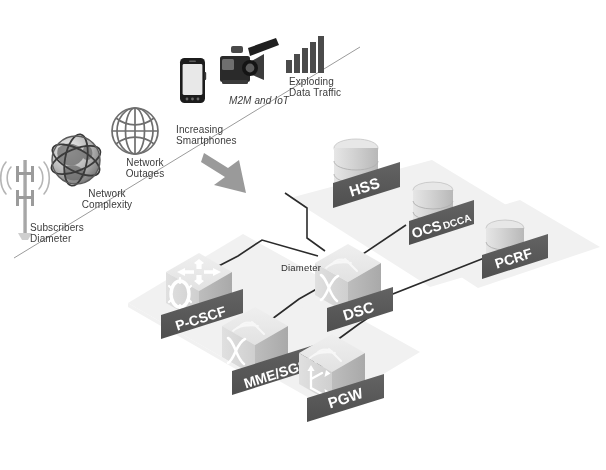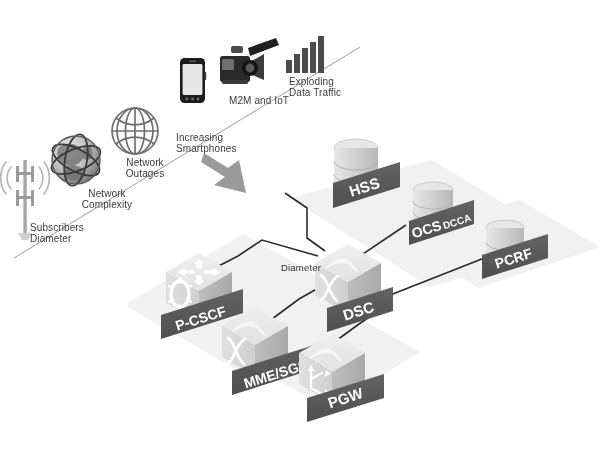--- a/index.html
+++ b/index.html
@@ -308,7 +308,7 @@
 Outages</div>
   <div class="lbl" style="left:176px;top:124px;margin-top:8px;">Increasing
 Smartphones</div>
-  <div class="lbl" style="left:229px;top:95px;">M2M and IoT</div>
+  <div class="lbl" style="left:229px;top:95px;font-style:italic;">M2M and IoT</div>
   <div class="lbl" style="left:289px;top:76px;">Exploding
 Data Traffic</div>
 

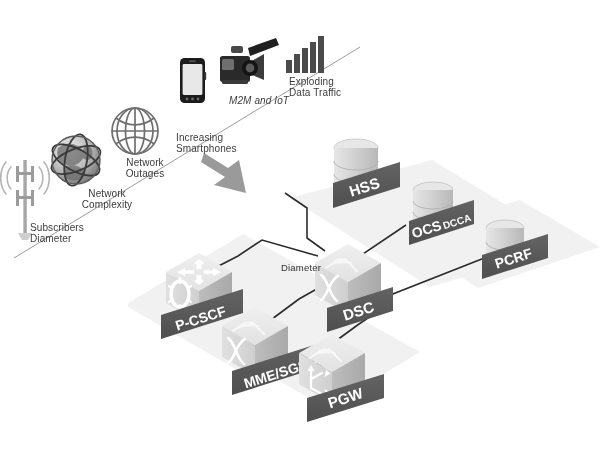--- a/index.html
+++ b/index.html
@@ -306,7 +306,7 @@
 Complexity</div>
   <div class="lbl" style="left:114px;top:157px;text-align:center;width:62px;">Network
 Outages</div>
-  <div class="lbl" style="left:176px;top:124px;margin-top:8px;">Increasing
+  <div class="lbl" style="left:176px;top:124px;">Increasing
 Smartphones</div>
   <div class="lbl" style="left:229px;top:95px;font-style:italic;">M2M and IoT</div>
   <div class="lbl" style="left:289px;top:76px;">Exploding

